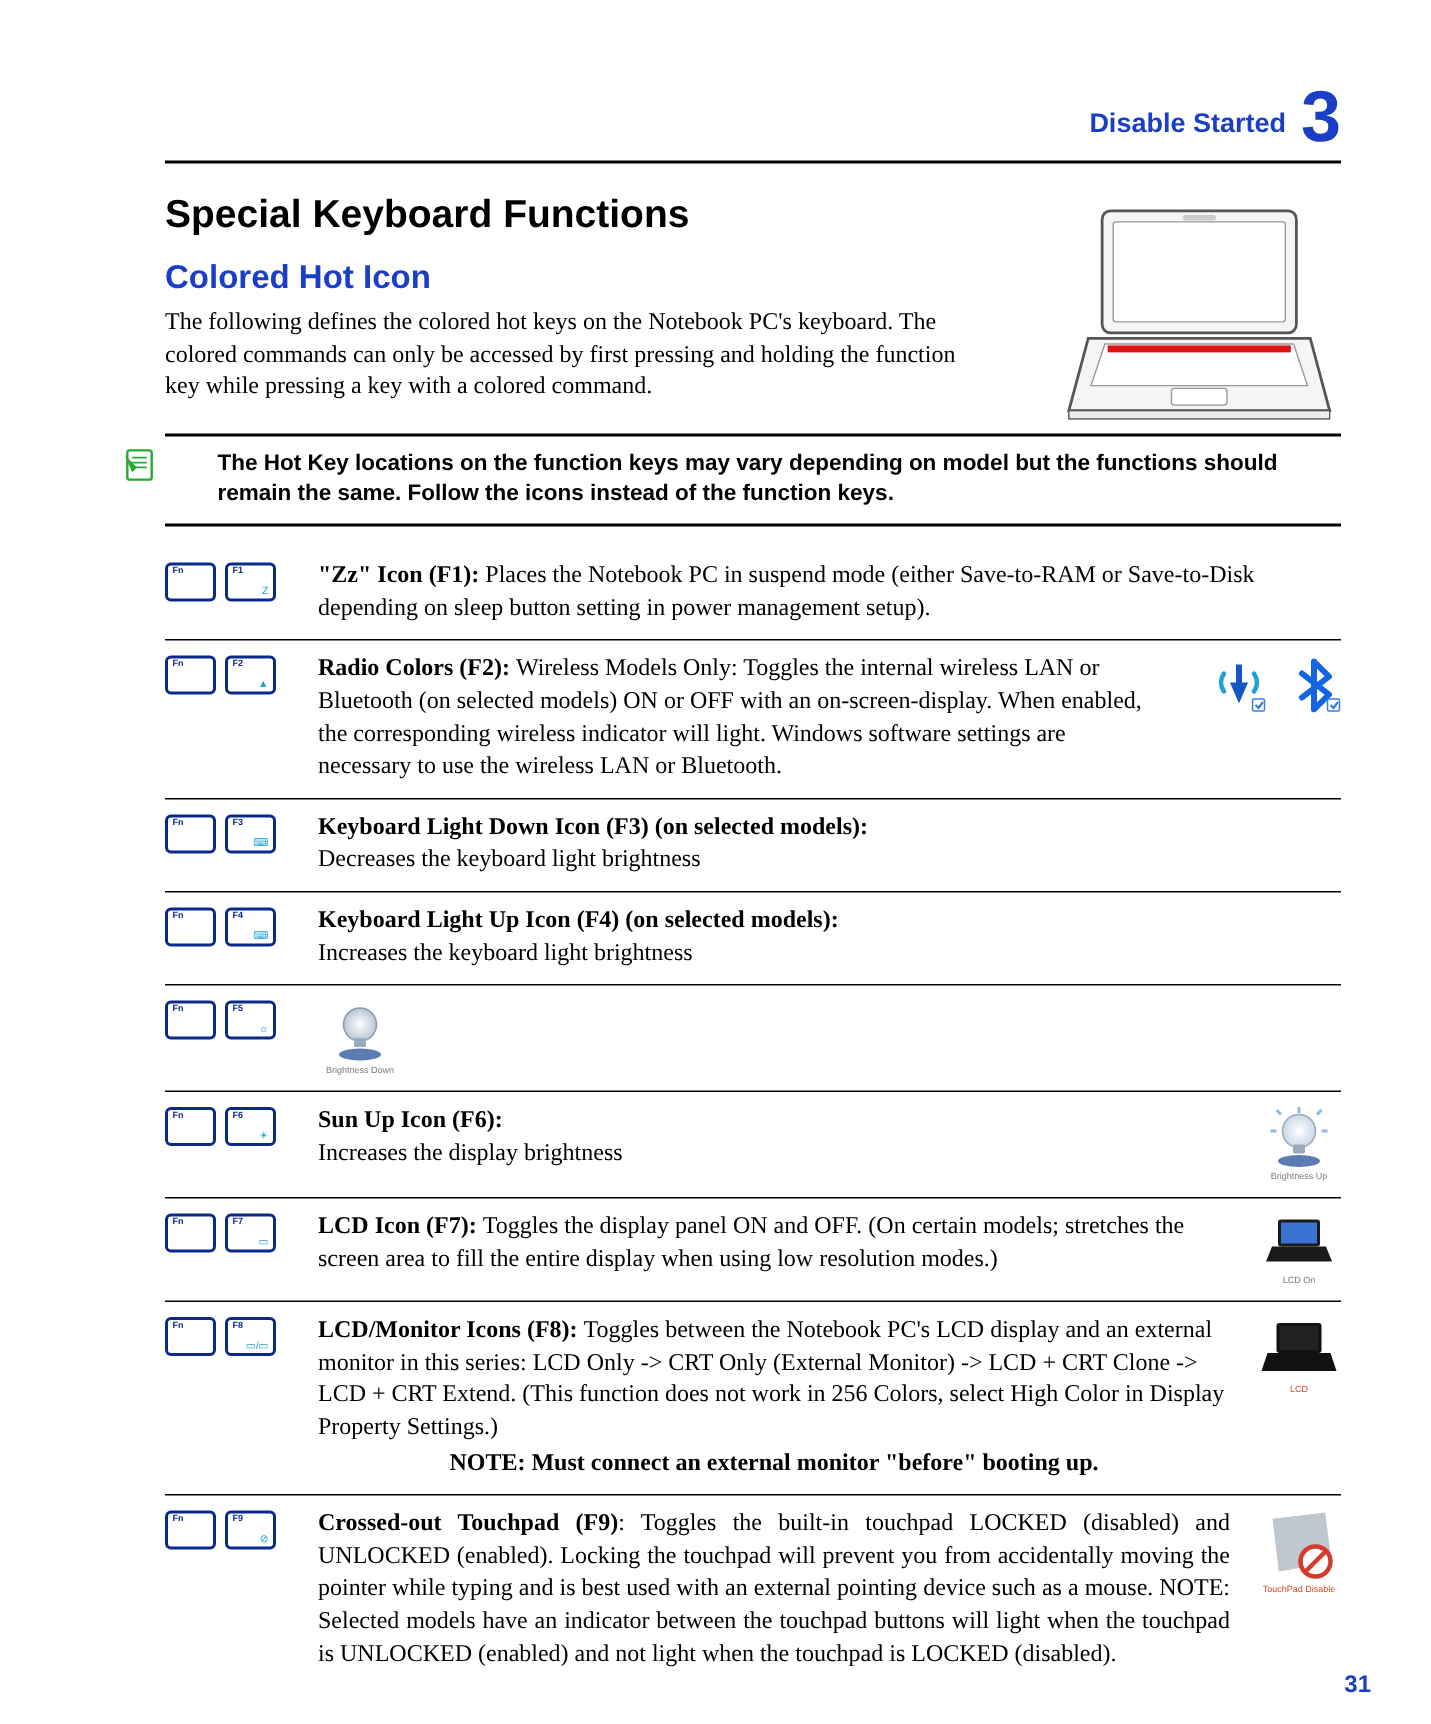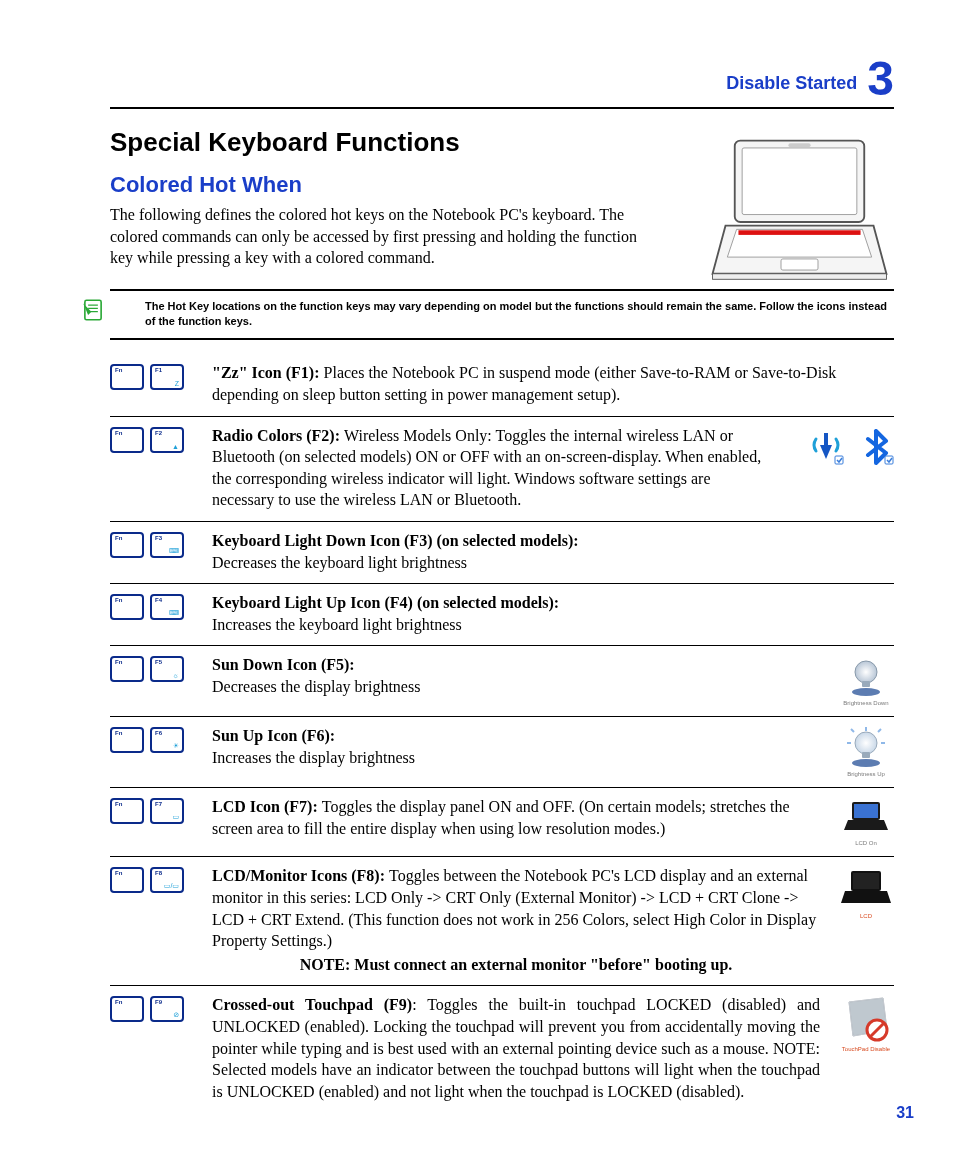--- a/index.html
+++ b/index.html
@@ -191,7 +191,7 @@
   <div class="top-flex">
     <div class="intro-col">
       <h1 class="h1">Special Keyboard Functions</h1>
-      <h2 class="h2">Colored Hot When</h2>
+      <h2 class="h2">Colored Hot Icon</h2>
       <p class="intro">The following defines the colored hot keys on the Notebook PC's keyboard. The colored commands can only be accessed by first pressing and holding the function key while pressing a key with a colored command.</p>
     </div>
     <div class="laptop-wrap">

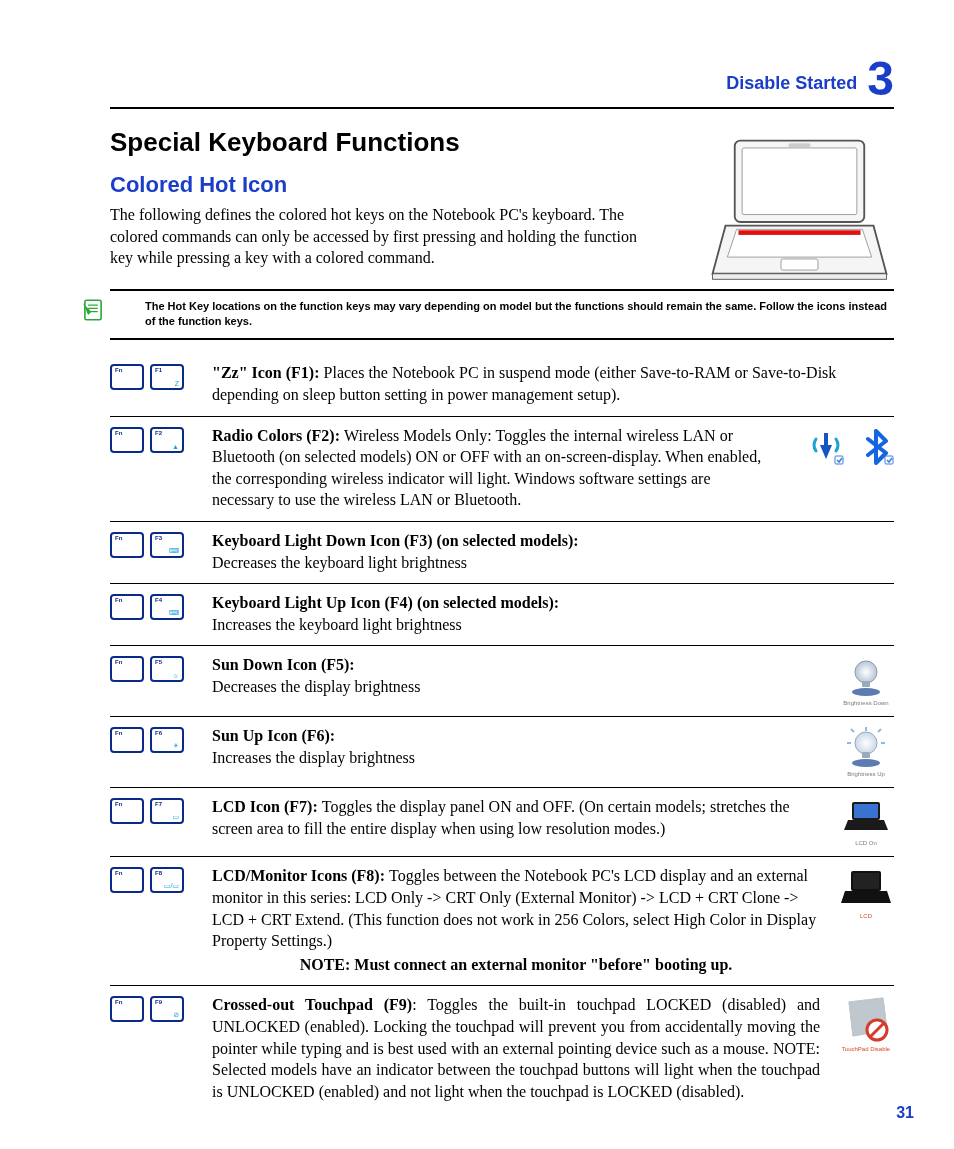--- a/index.html
+++ b/index.html
@@ -81,7 +81,7 @@
   .note-box .note-text {
     font-family: Arial, Helvetica, sans-serif;
     font-weight: bold;
-    font-size: 11px;
+    font-size: 15px;
     line-height: 1.35;
     padding-left: 35px;
   }

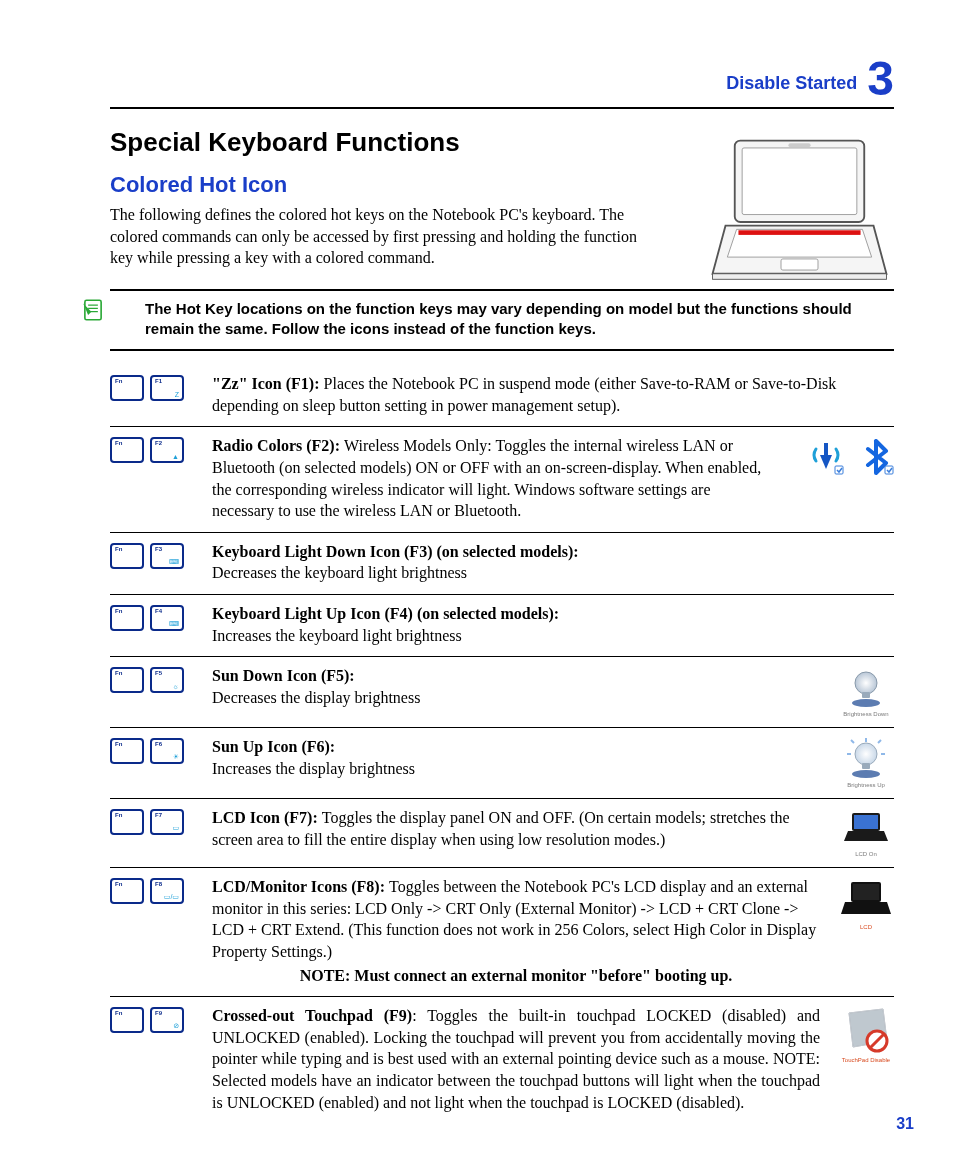--- a/index.html
+++ b/index.html
@@ -309,9 +309,6 @@
           <span class="tl">F5</span>
           <span class="br">☼</span>
         </div>
-    </div>
-    <div class="desc">
-      <span class="title">Sun Down Icon (F5):</span><br><span>Decreases the display brightness</span>
     </div>
     <div class="sideicon">
       <svg width="42" height="42" viewBox="0 0 42 42">

